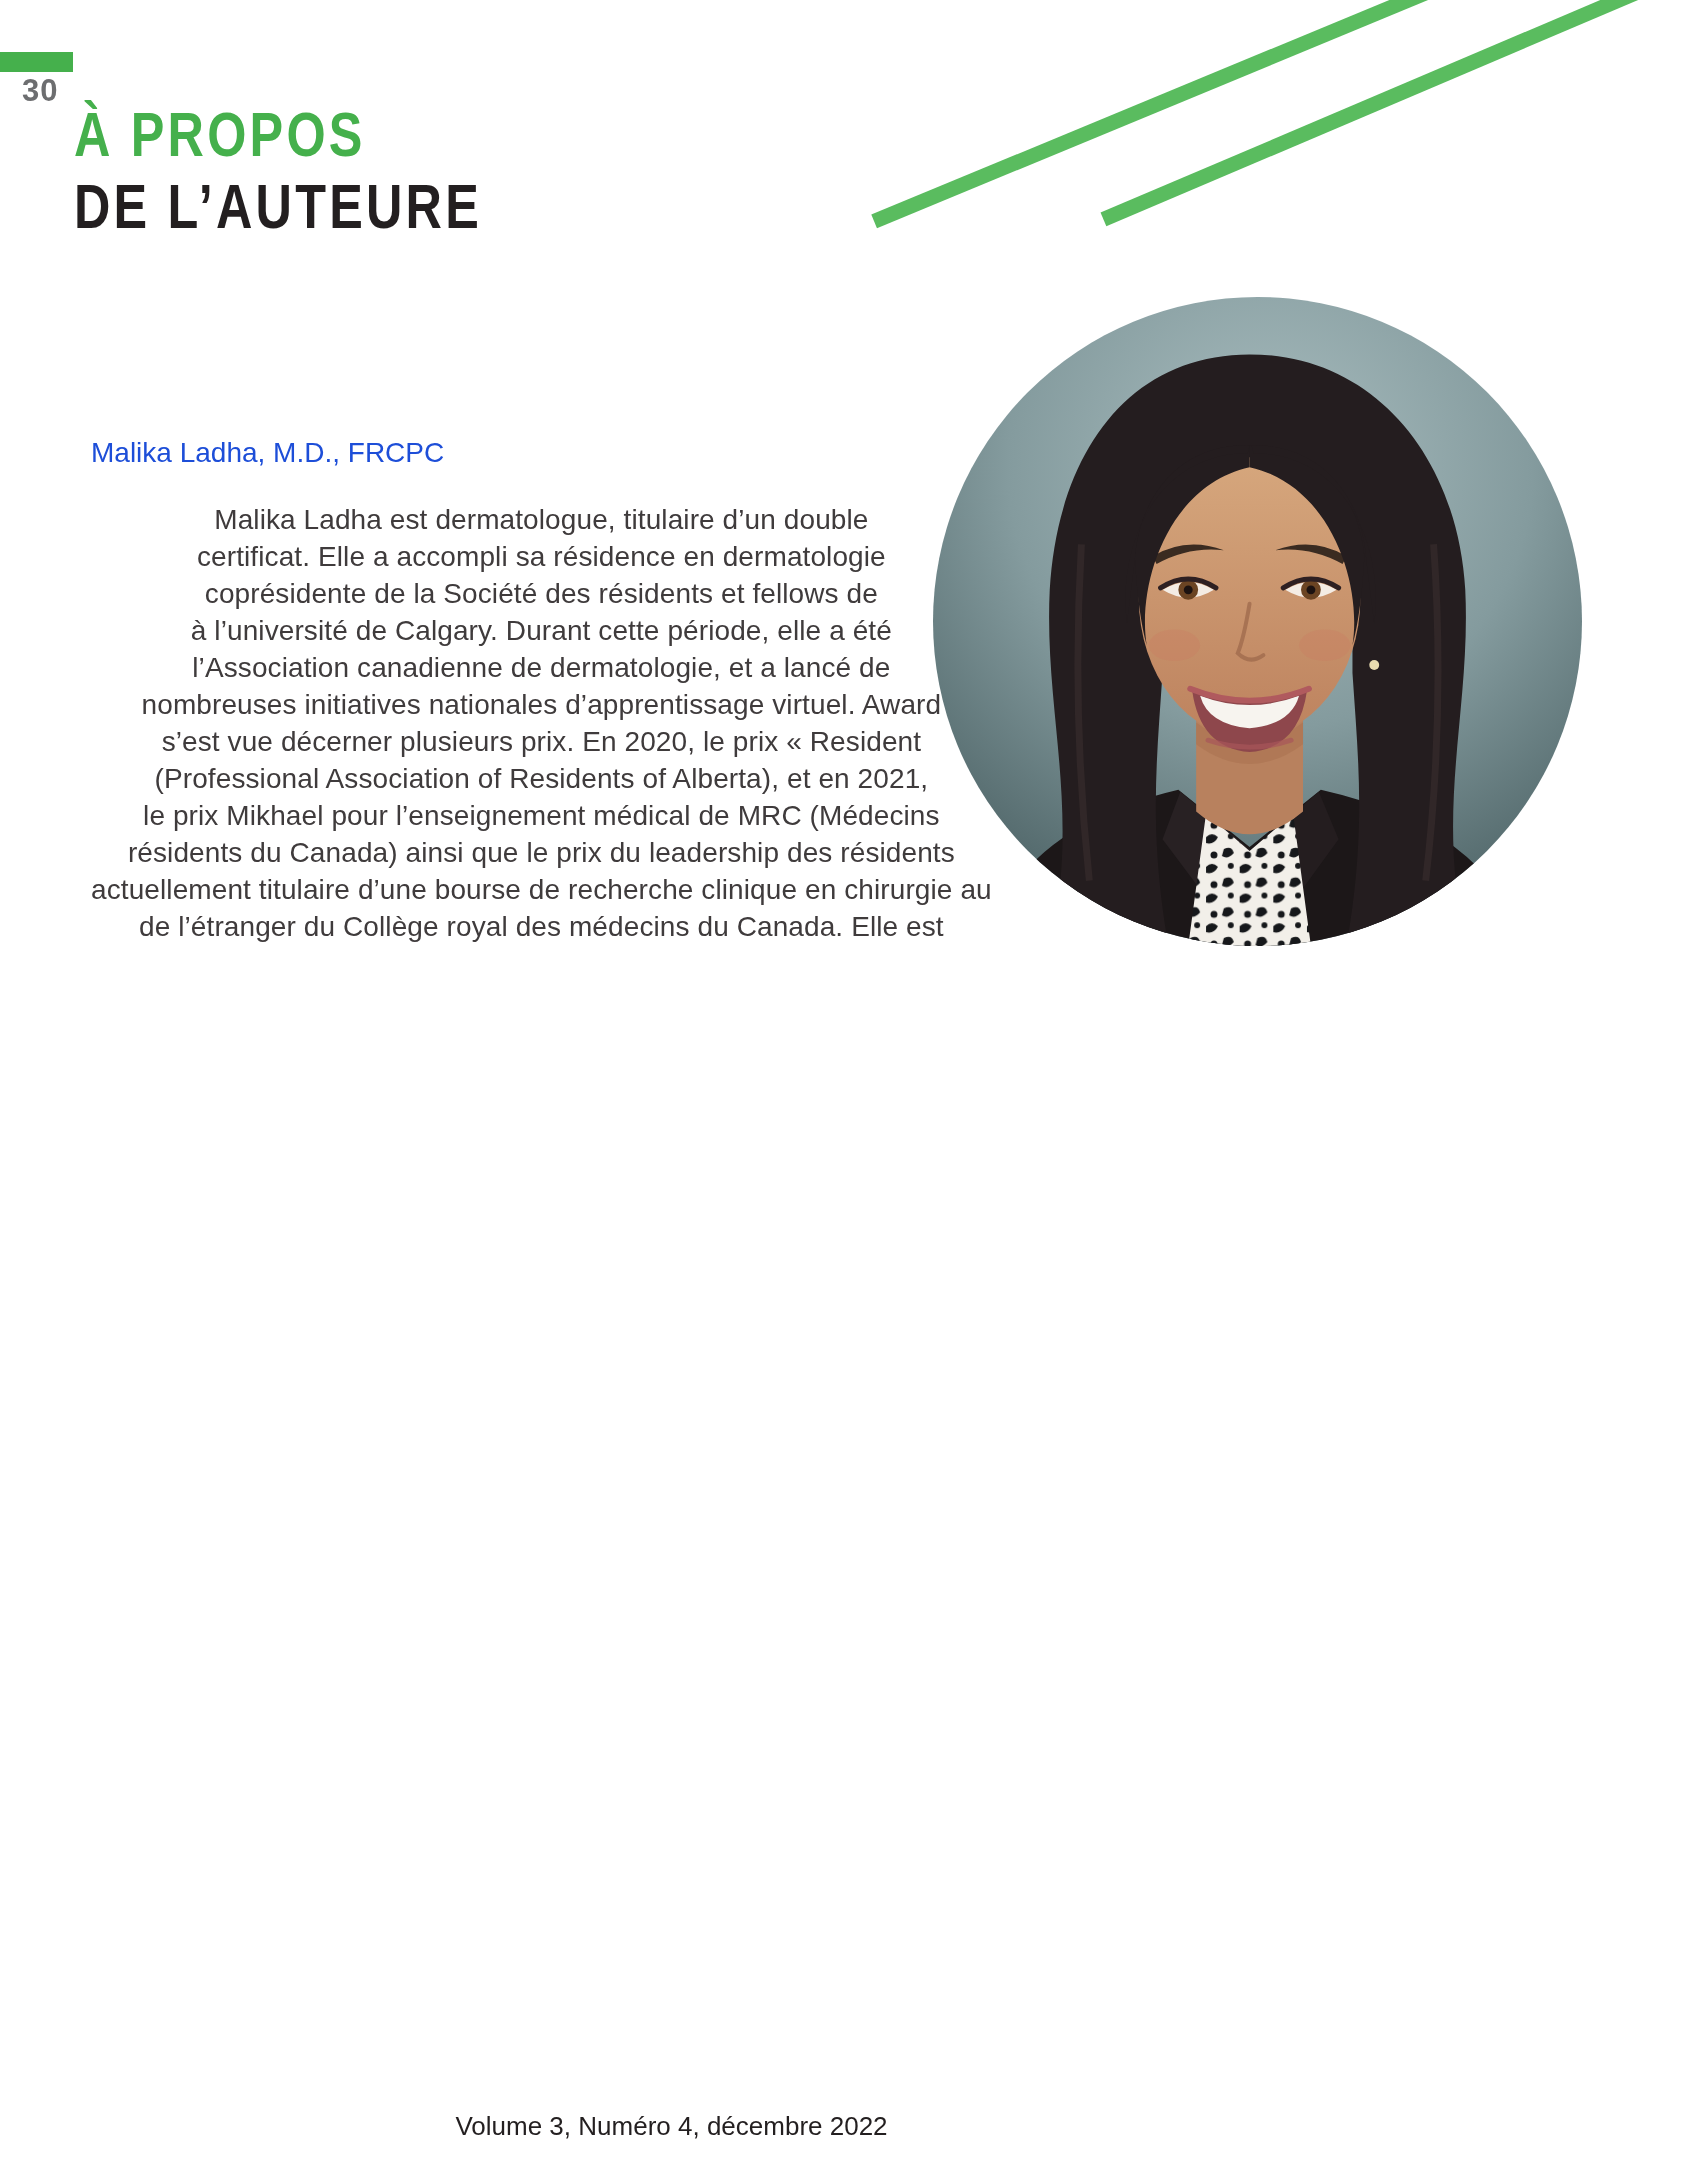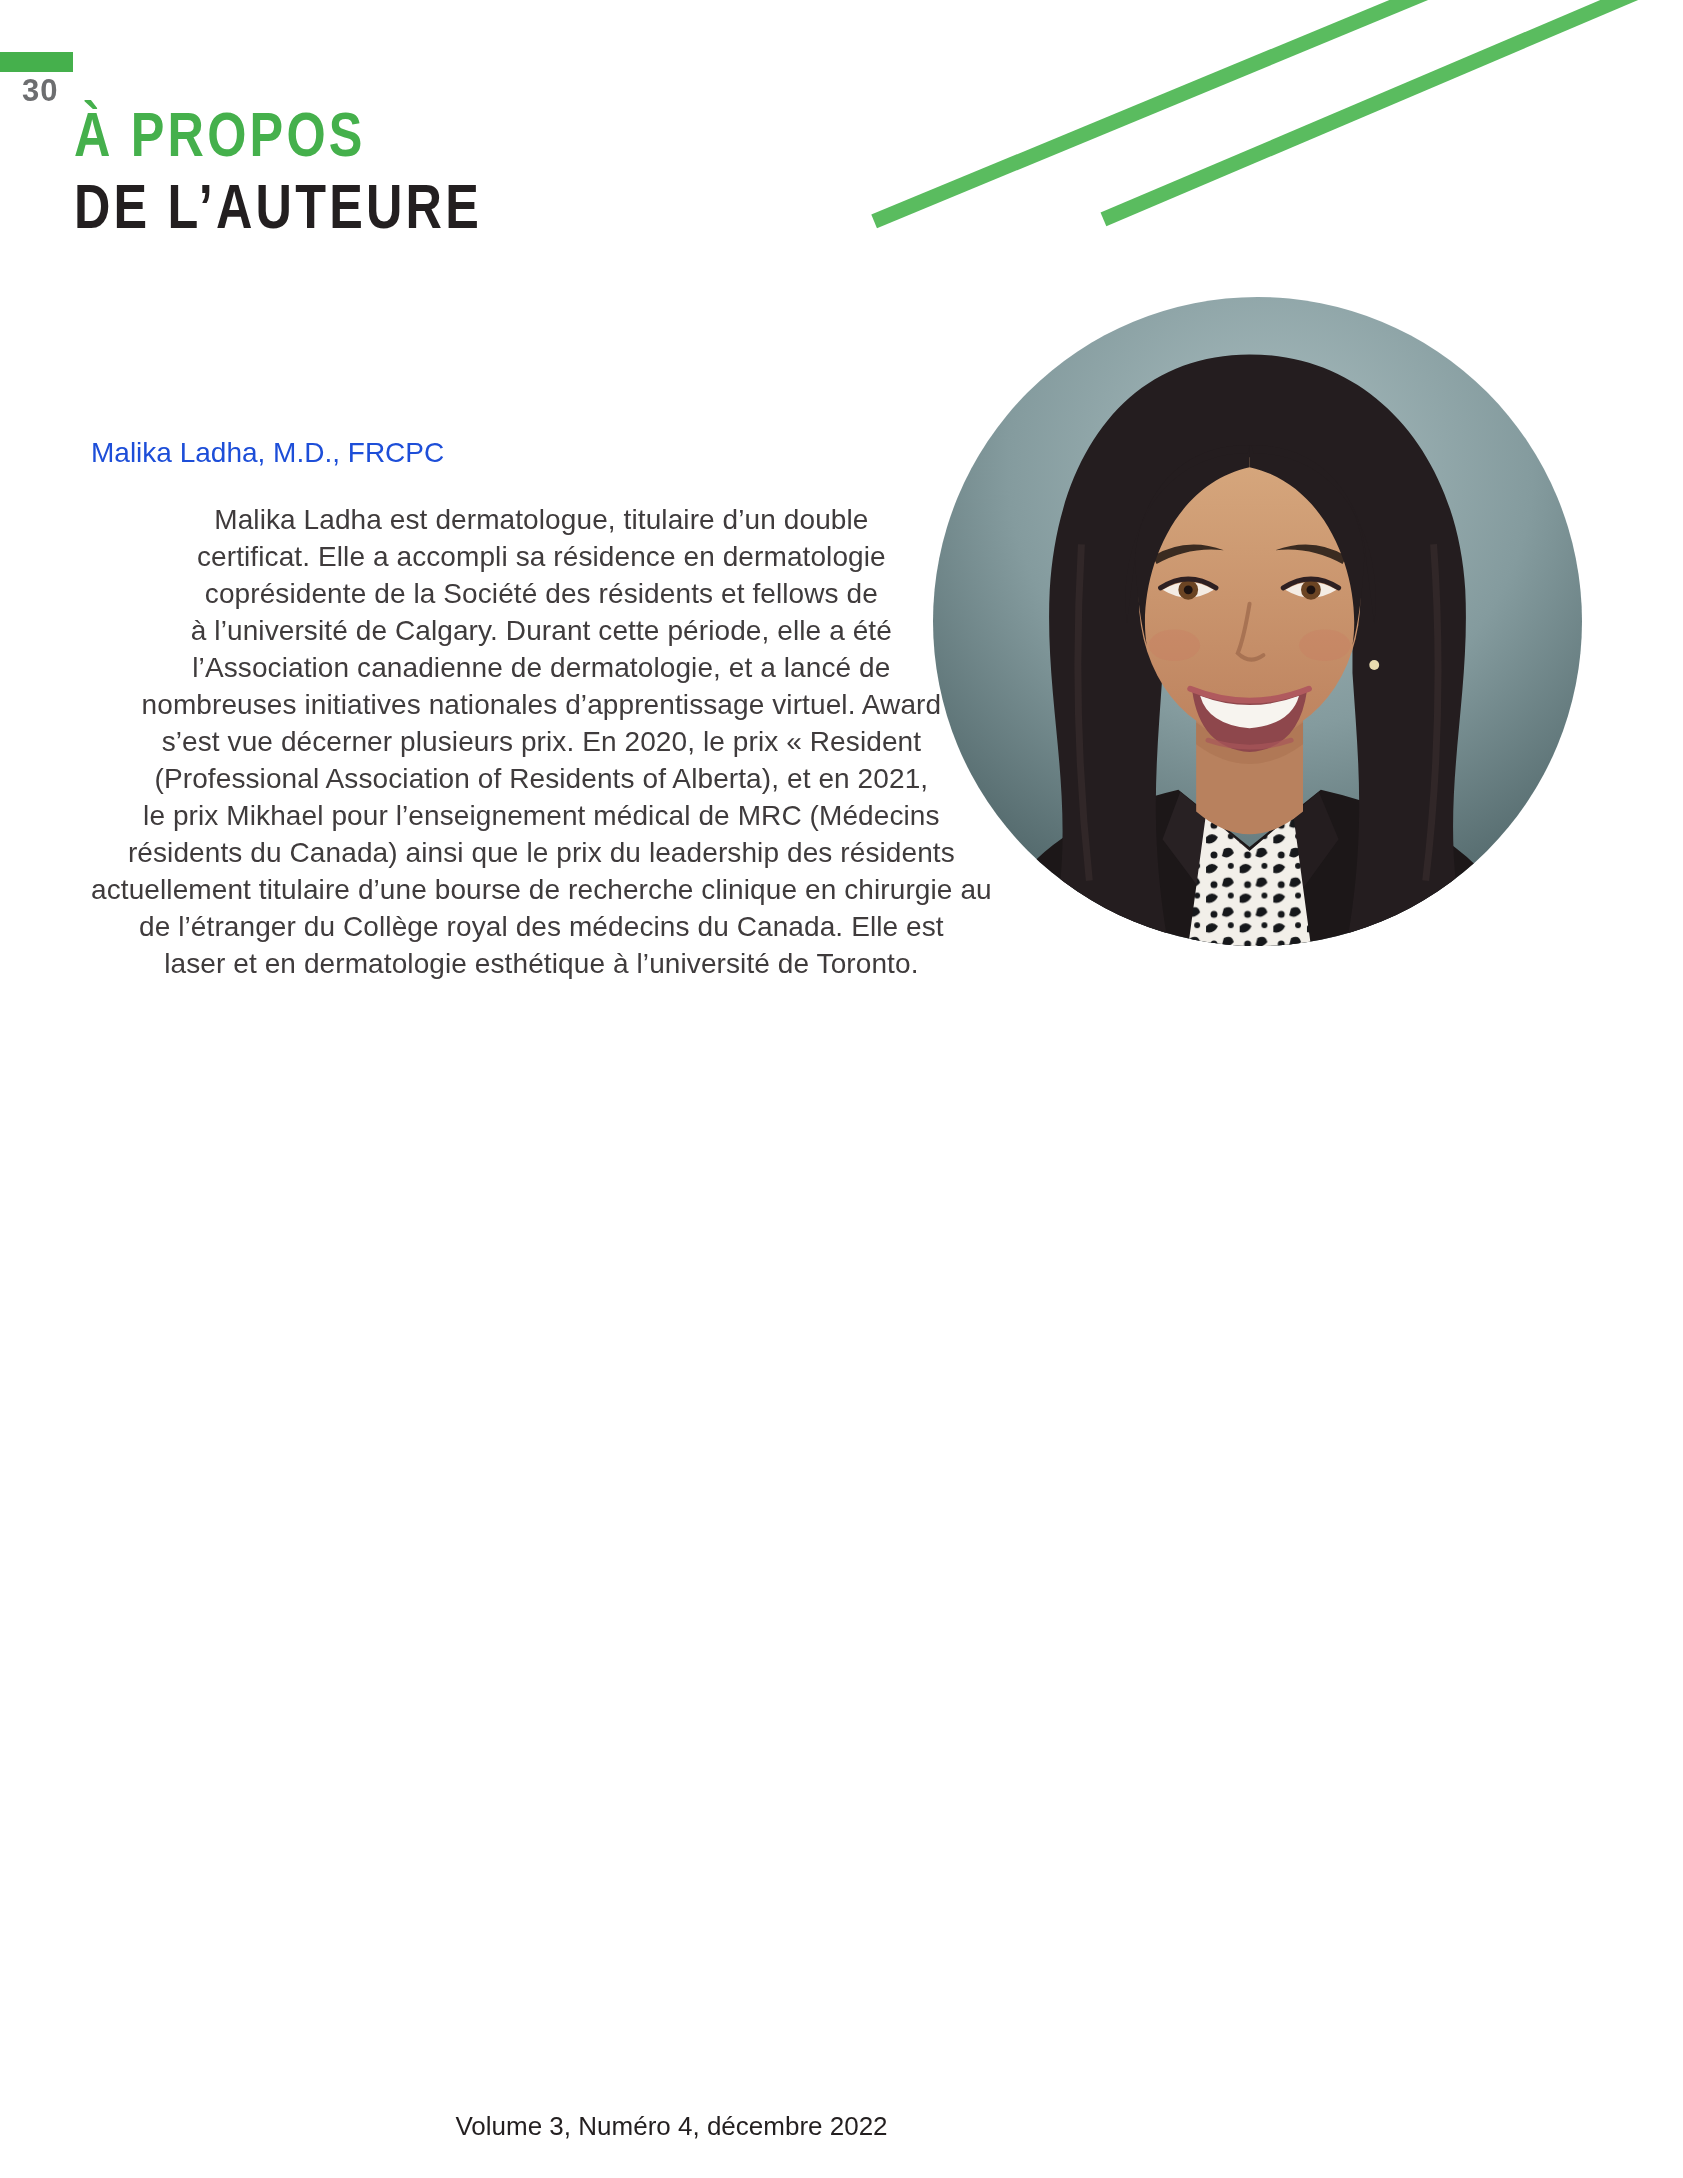--- a/index.html
+++ b/index.html
@@ -97,7 +97,6 @@
       <div>résidents du Canada) ainsi que le prix du leadership des résidents</div>
       <div>actuellement titulaire d’une bourse de recherche clinique en chirurgie au</div>
       <div>de l’étranger du Collège royal des médecins du Canada. Elle est</div>
-      <div>laser et en dermatologie esthétique à l’université de Toronto.</div>
     </div>
 
   <div class="portrait">

